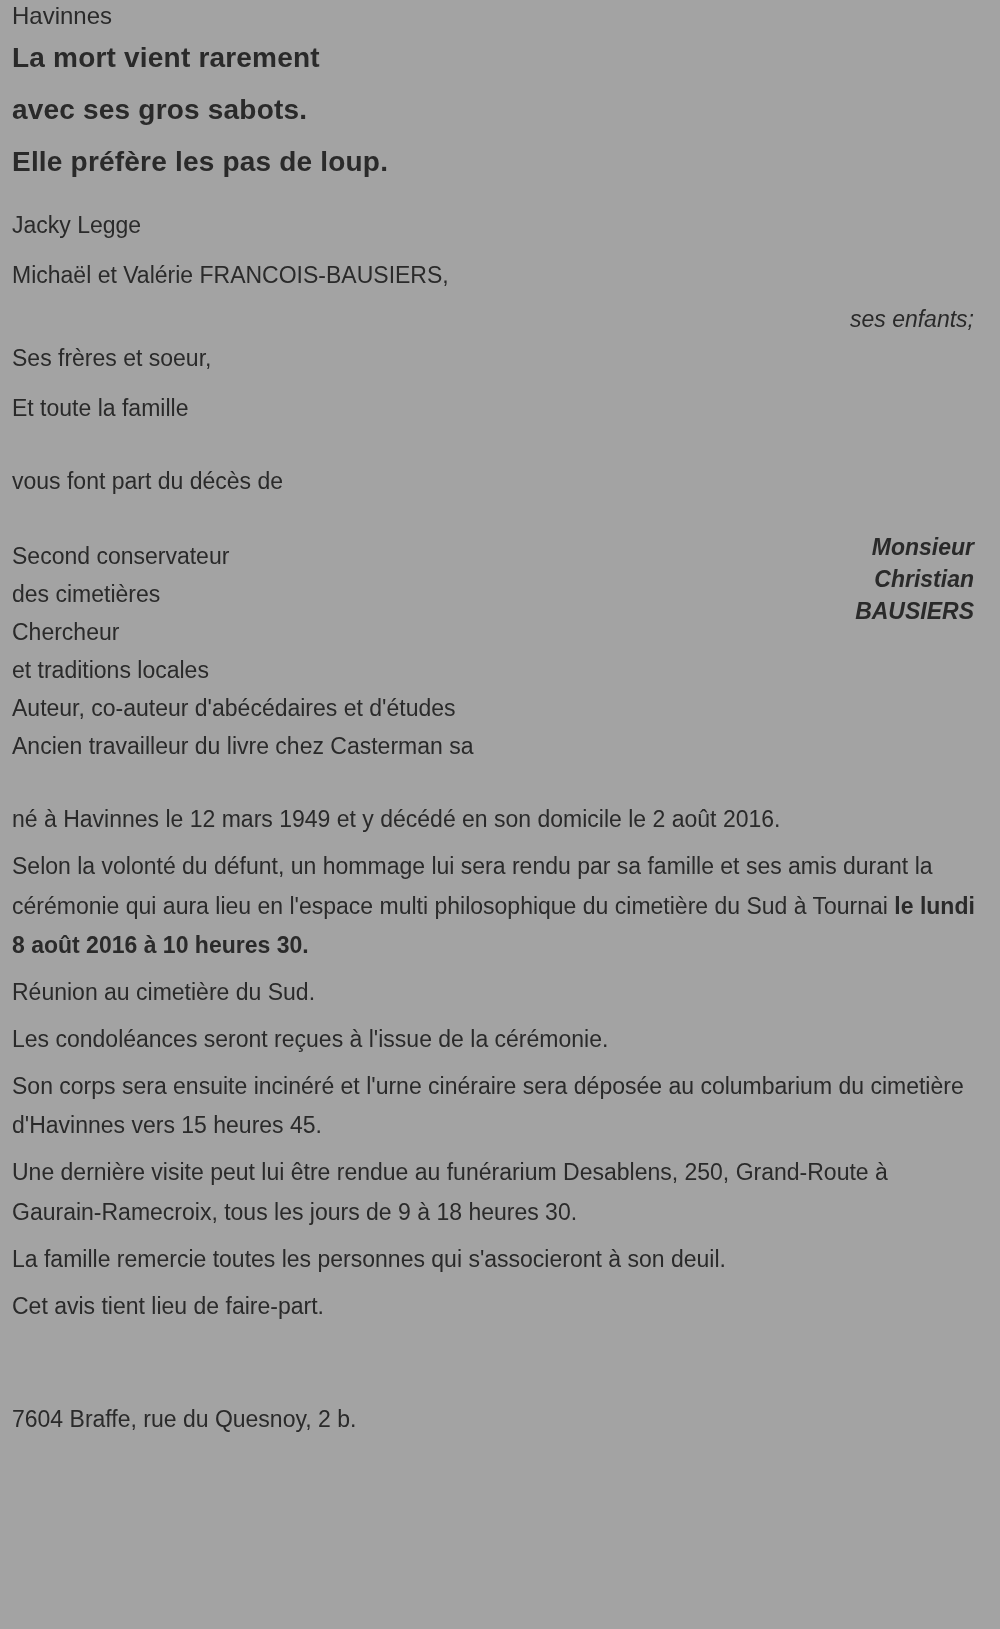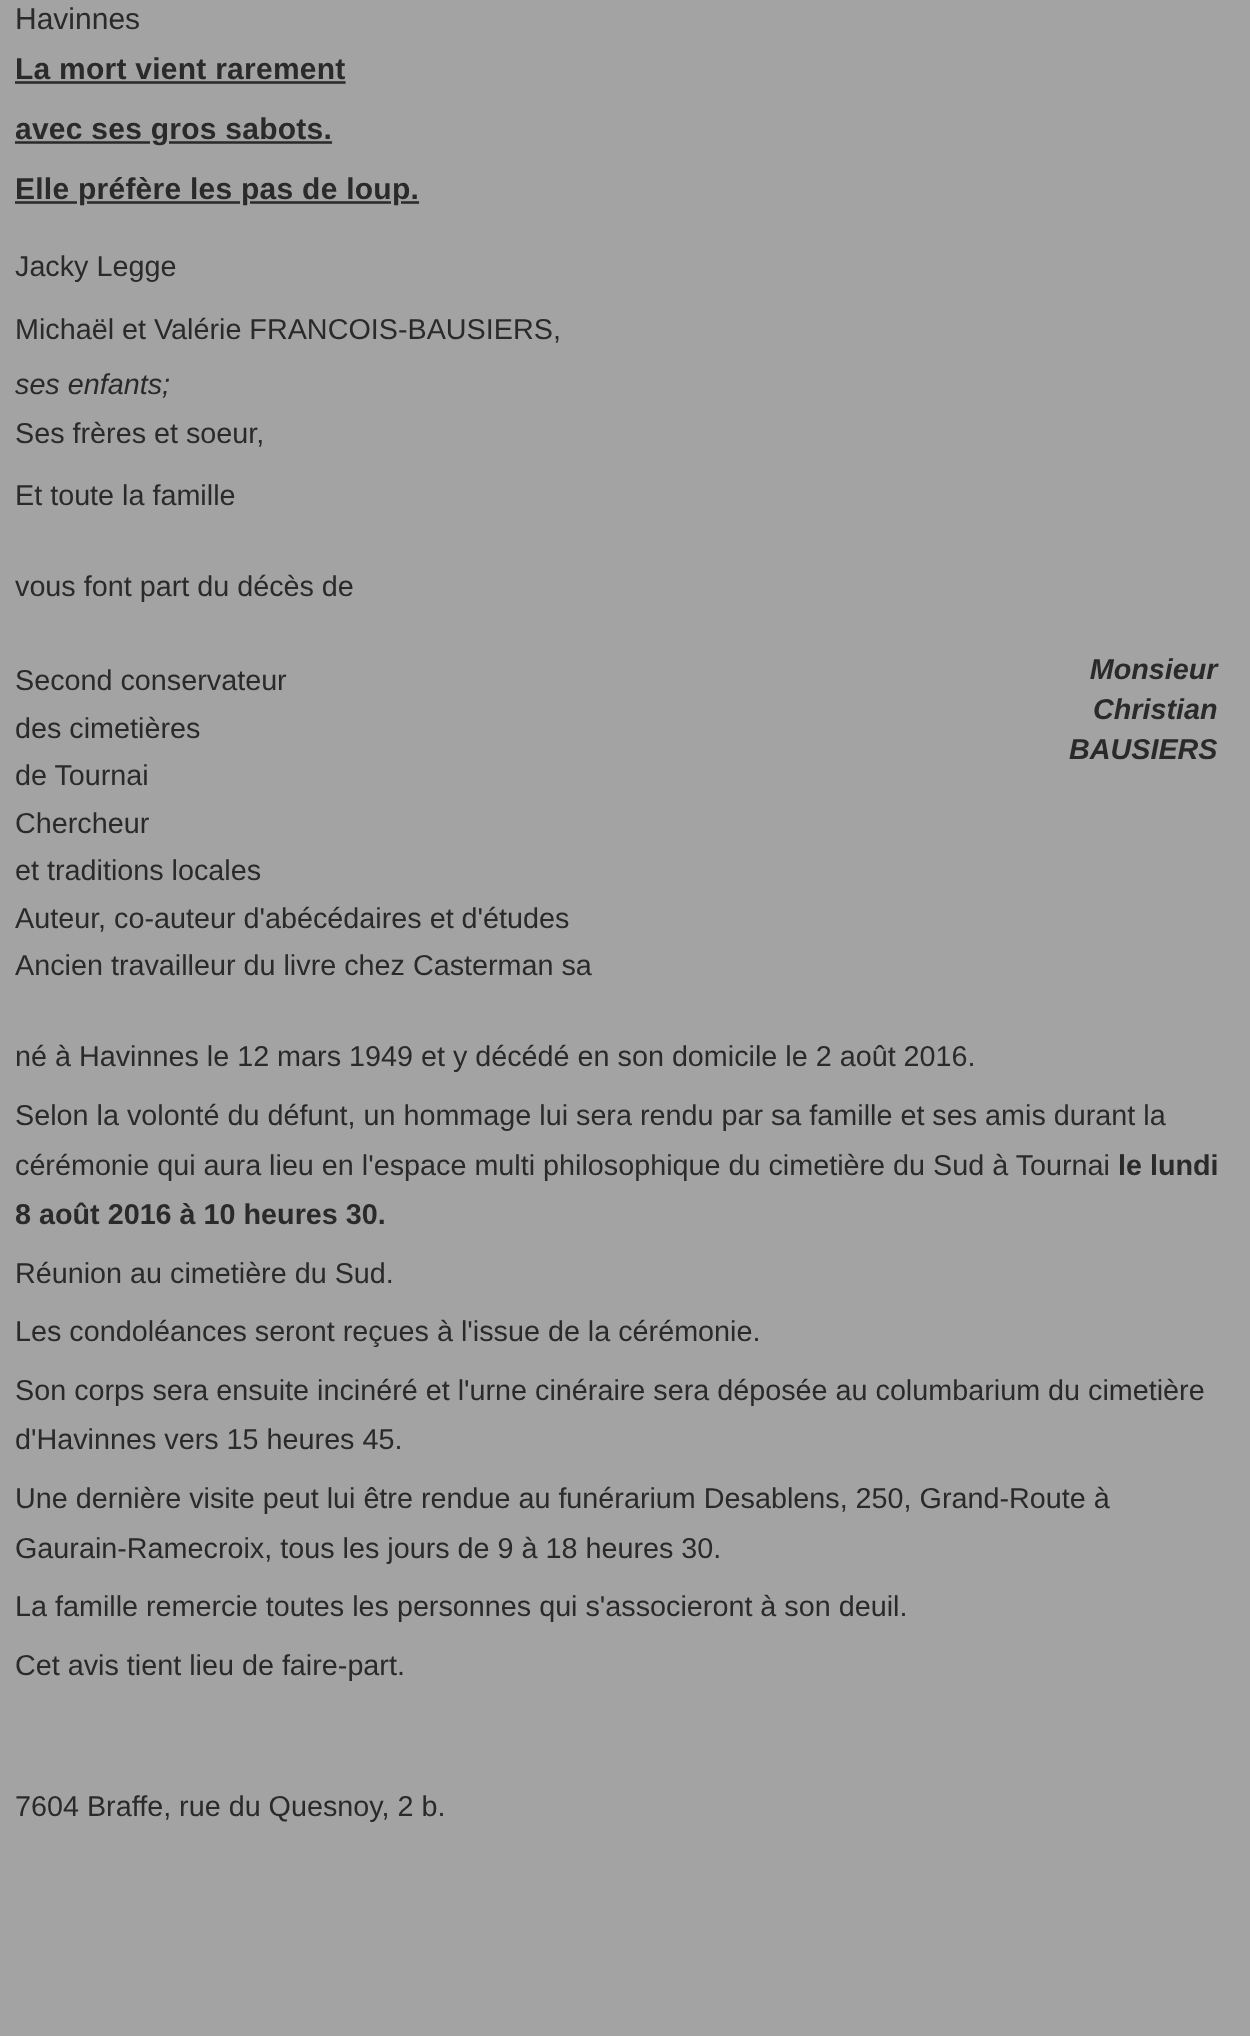--- a/index.html
+++ b/index.html
@@ -24,11 +24,10 @@
   }
   .epigraph-line {
     font-weight: 700;
-    font-size: 24px;
+    font-size: 28px;
     line-height: 1.0;
     margin-bottom: 24px;
     letter-spacing: 0.2px;
-    text-decoration: underline;
   }
   .family {
     margin-top: 38px;

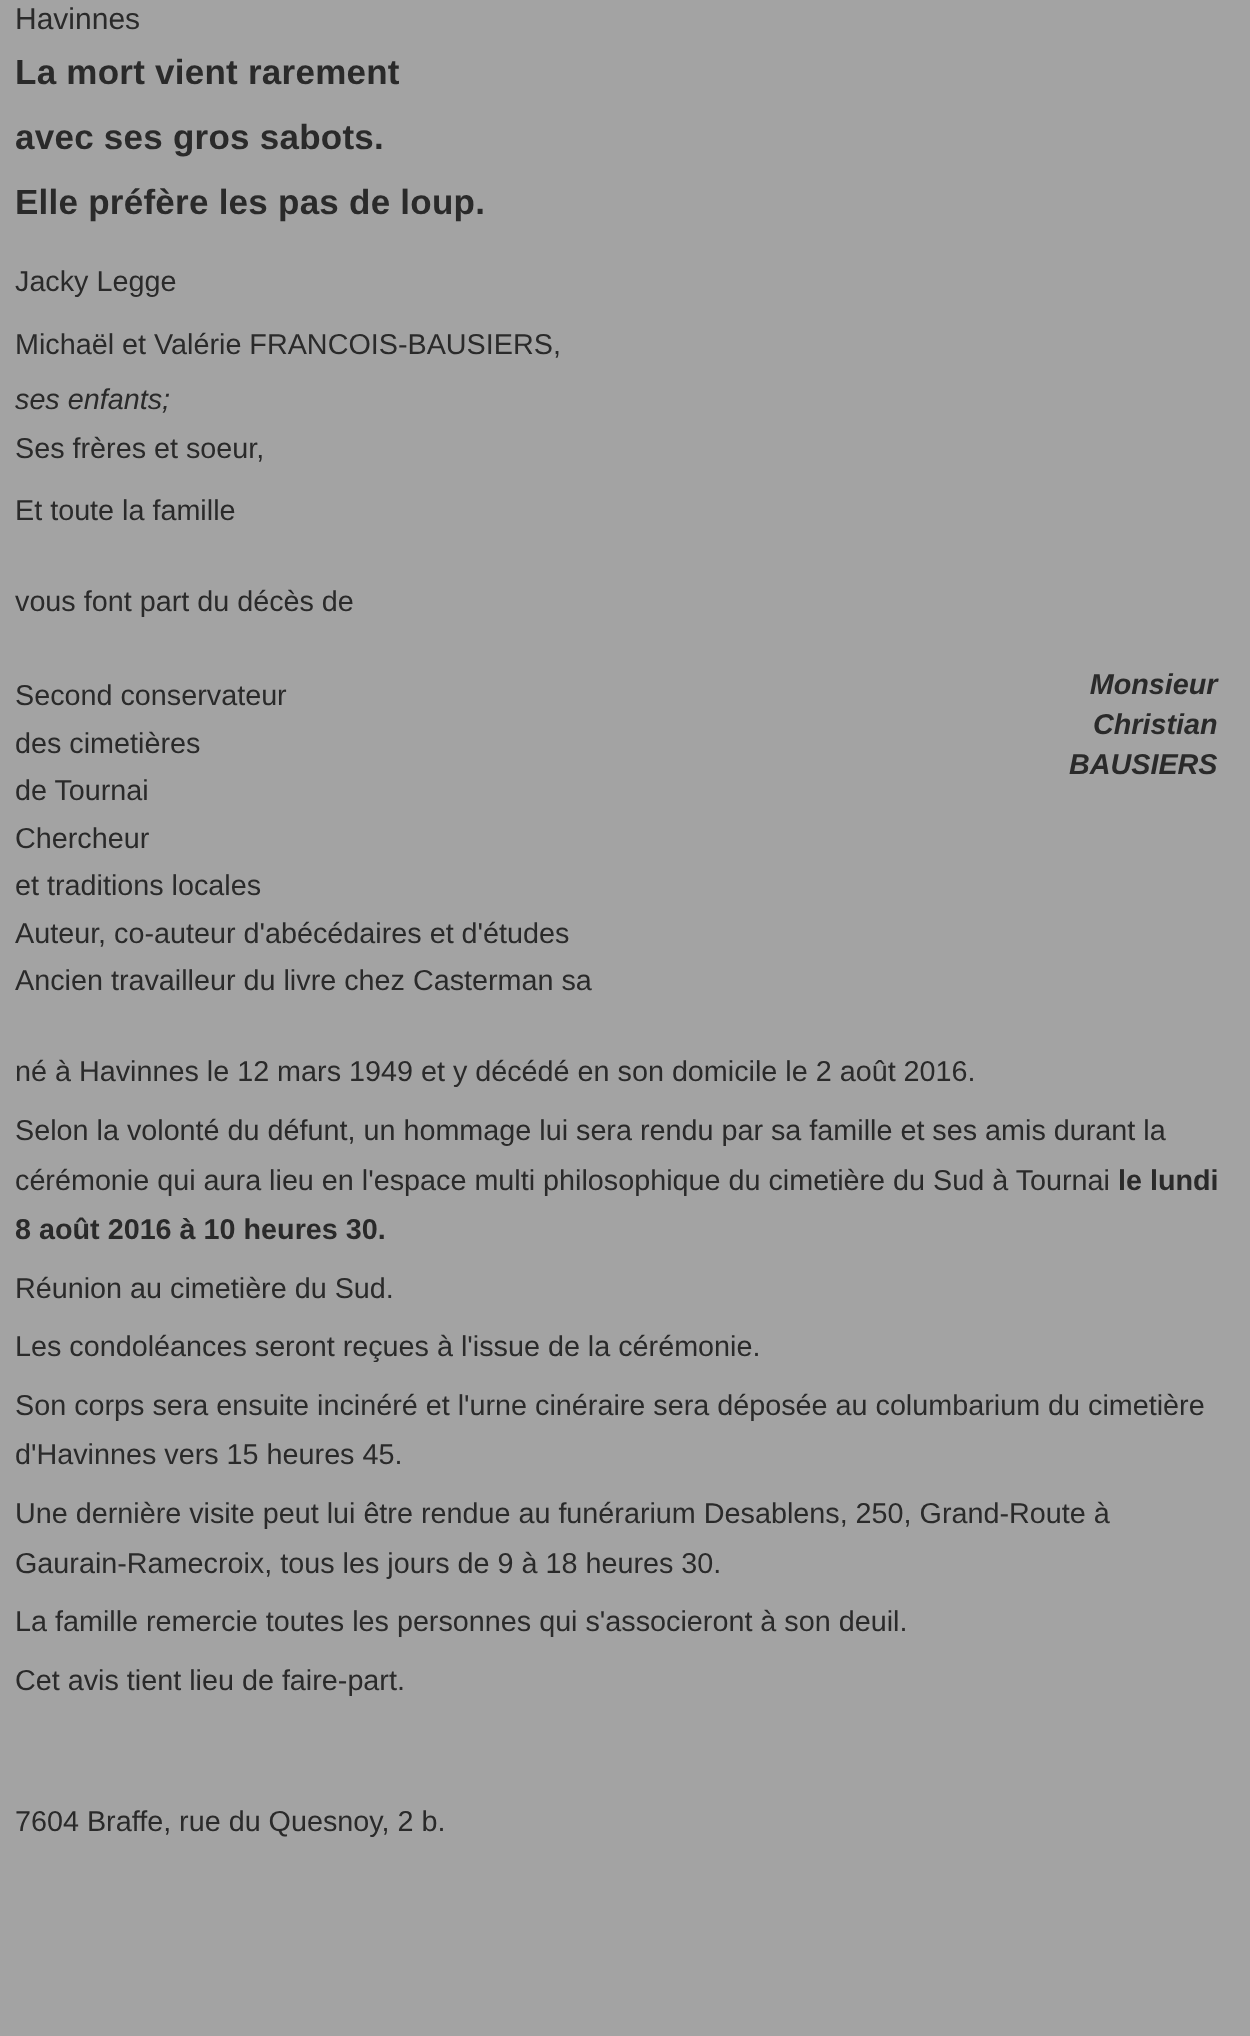--- a/index.html
+++ b/index.html
@@ -37,6 +37,7 @@
     margin-bottom: 27px;
   }
   .relation-line {
+    text-align: right;
     font-style: italic;
     font-size: 23px;
     line-height: 1.0;

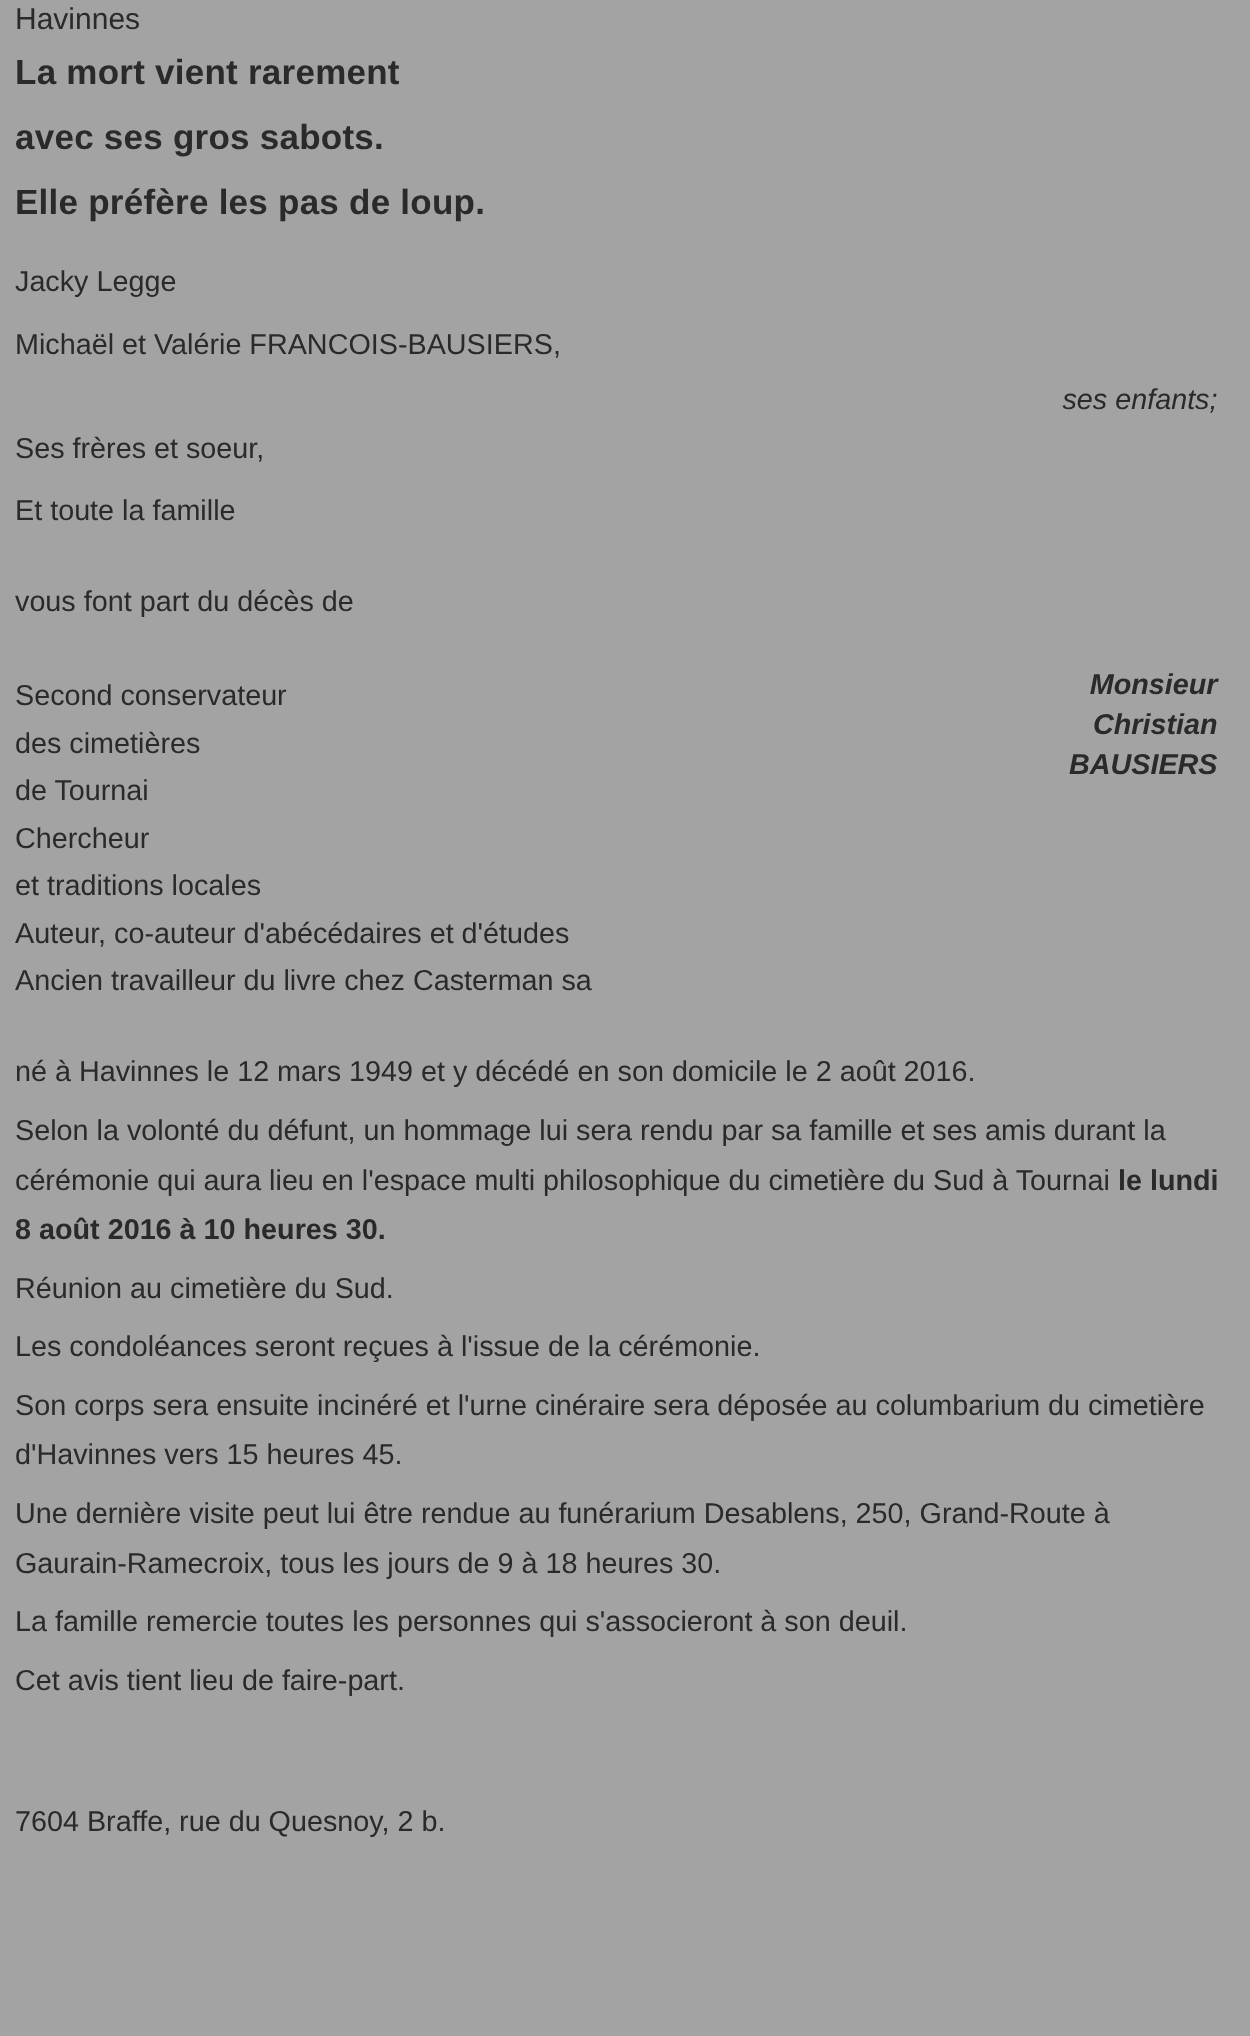--- a/index.html
+++ b/index.html
@@ -117,7 +117,6 @@
     <div class="titles">
       <div class="title-line">Second conservateur</div>
       <div class="title-line">des cimetières</div>
-      <div class="title-line">de Tournai</div>
       <div class="title-line">Chercheur</div>
       <div class="title-line">et traditions locales</div>
       <div class="title-line">Auteur, co-auteur d'abécédaires et d'études</div>

